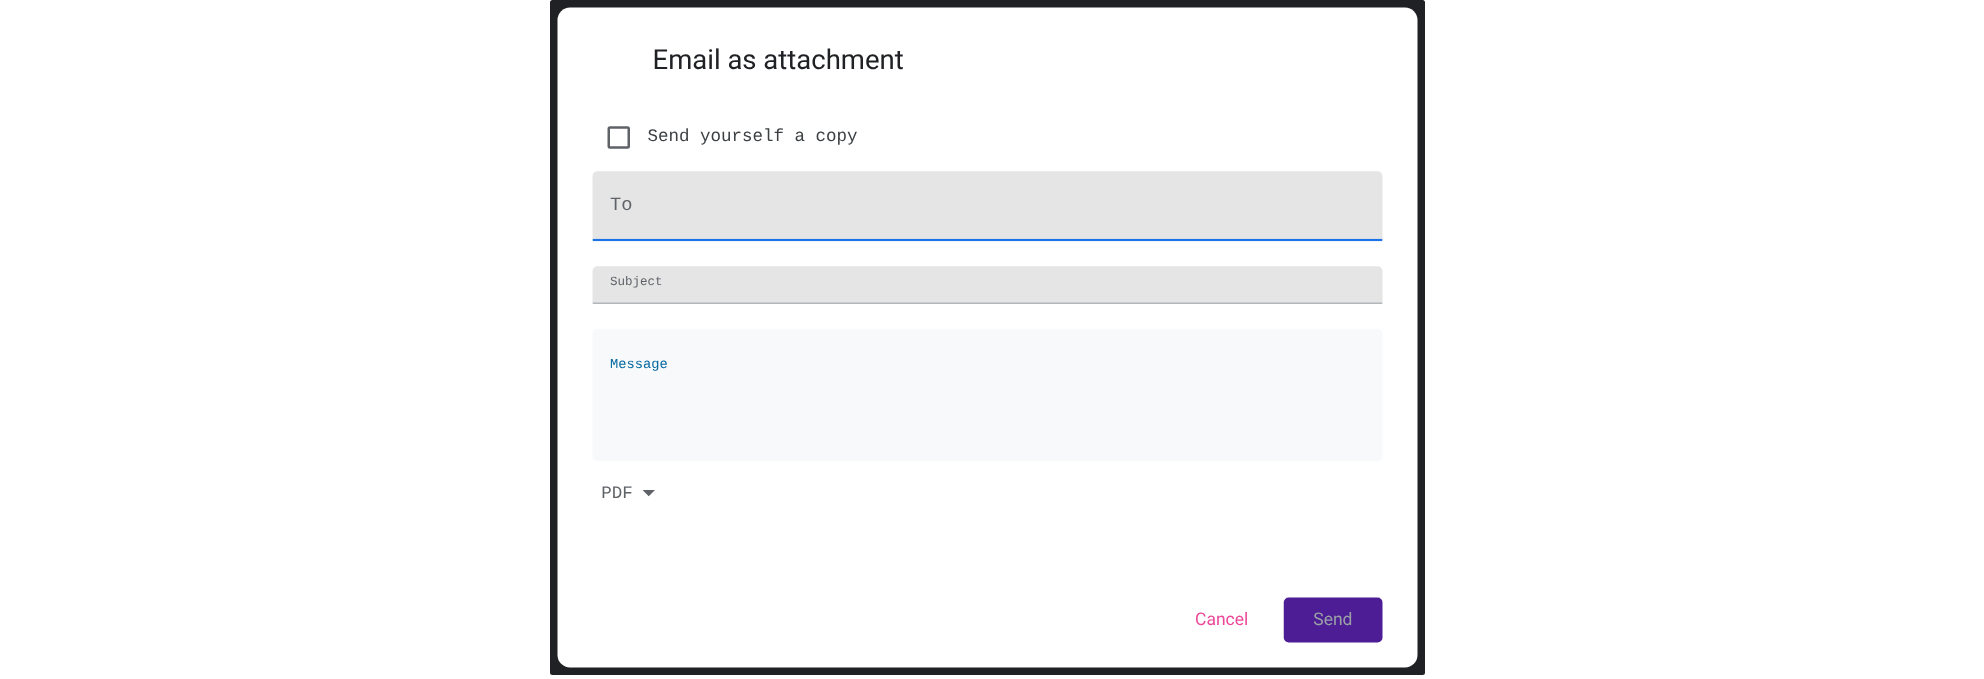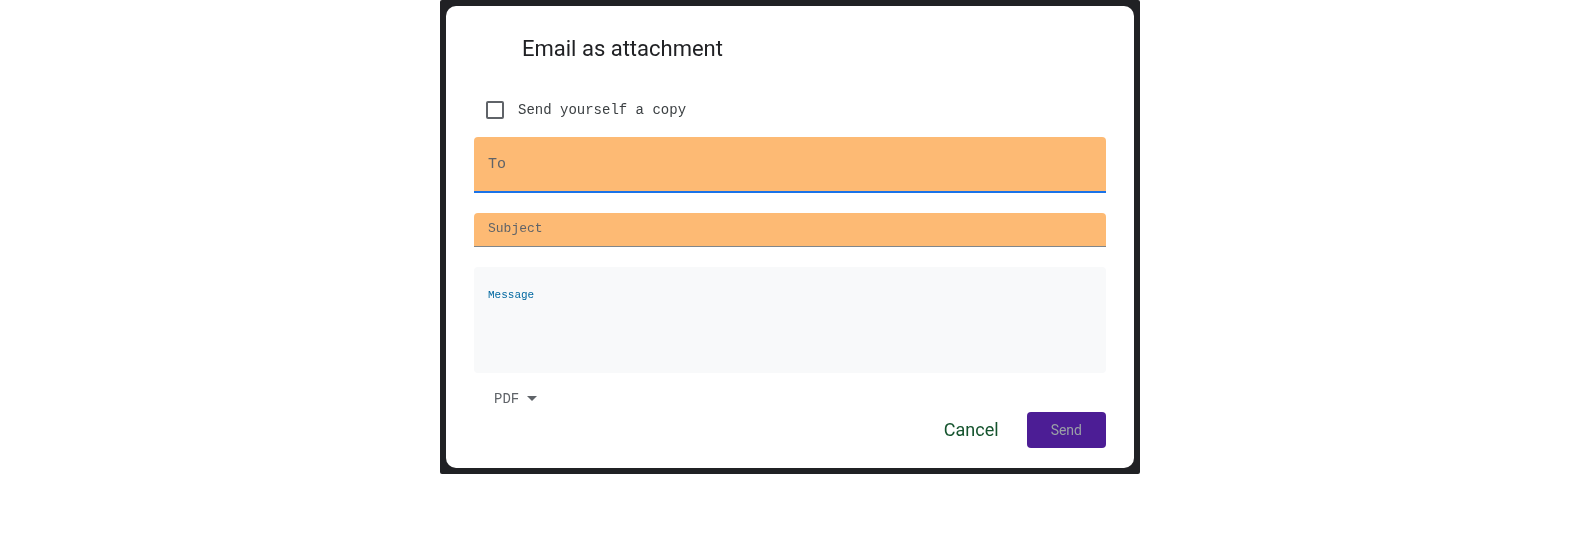--- a/index.html
+++ b/index.html
@@ -19,7 +19,7 @@
       left: 440px;
       top: 0;
       width: 700px;
-      height: 474px;
+      height: 540px;
       background: #202124;
       padding: 6px;
       border-radius: 2px;

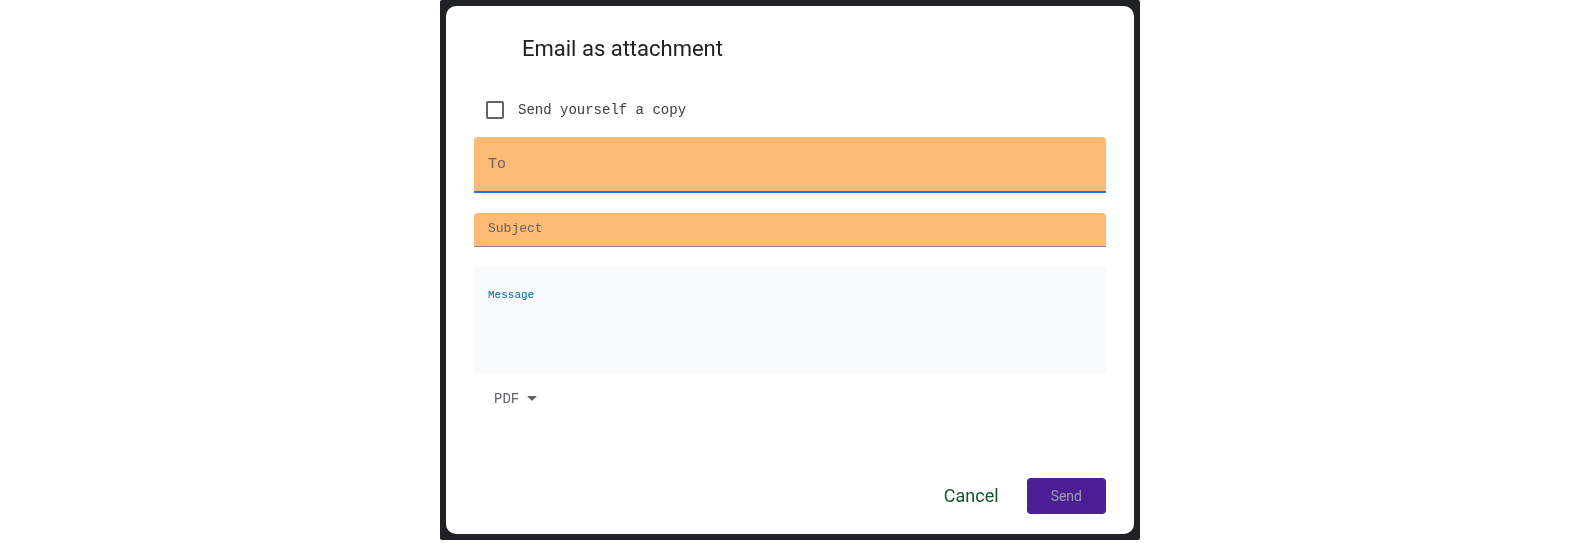--- a/index.html
+++ b/index.html
@@ -66,7 +66,7 @@
       color: #3c4043;
     }
     .field {
-      background: #fdba74;
+      background: #e5e5e5;
       border-radius: 4px 4px 0 0;
       padding: 12px 14px 10px 14px;
       margin-bottom: 20px;

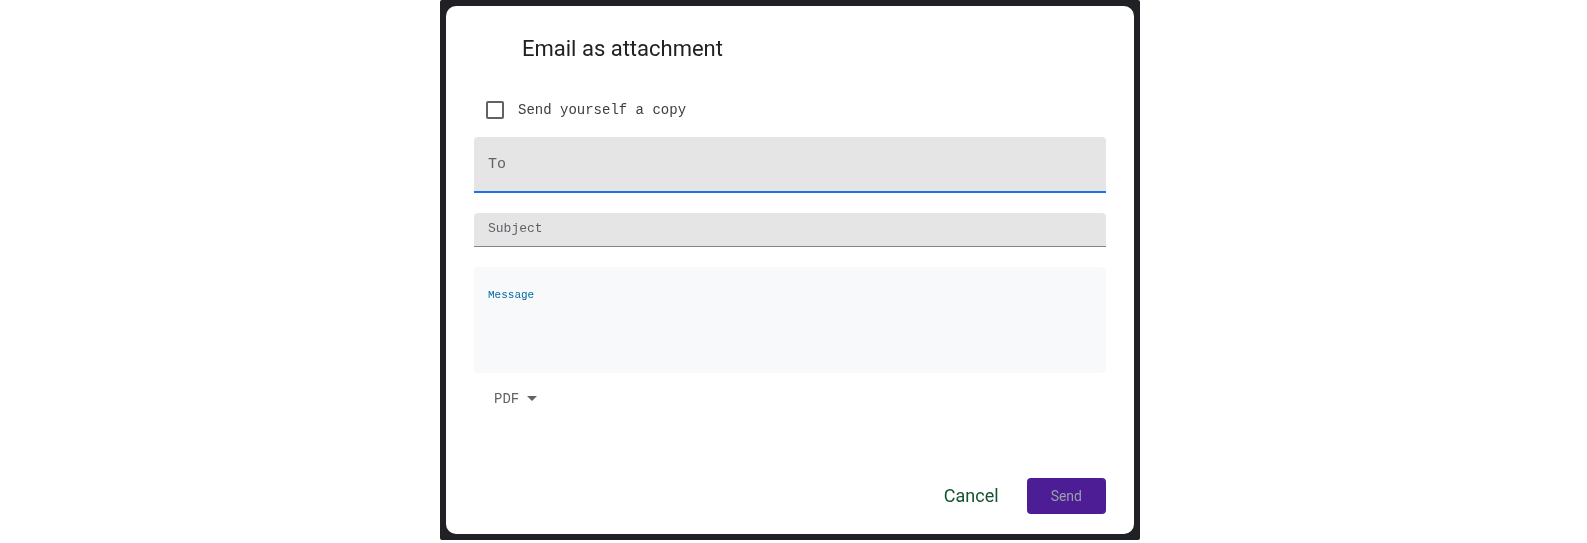--- a/index.html
+++ b/index.html
@@ -83,7 +83,7 @@
       padding-bottom: 8px;
     }
     .field-label-small {
-      font-size: 13px;
+      font-size: 10px;
       color: #5f6368;
       display: block;
       margin-bottom: 2px;

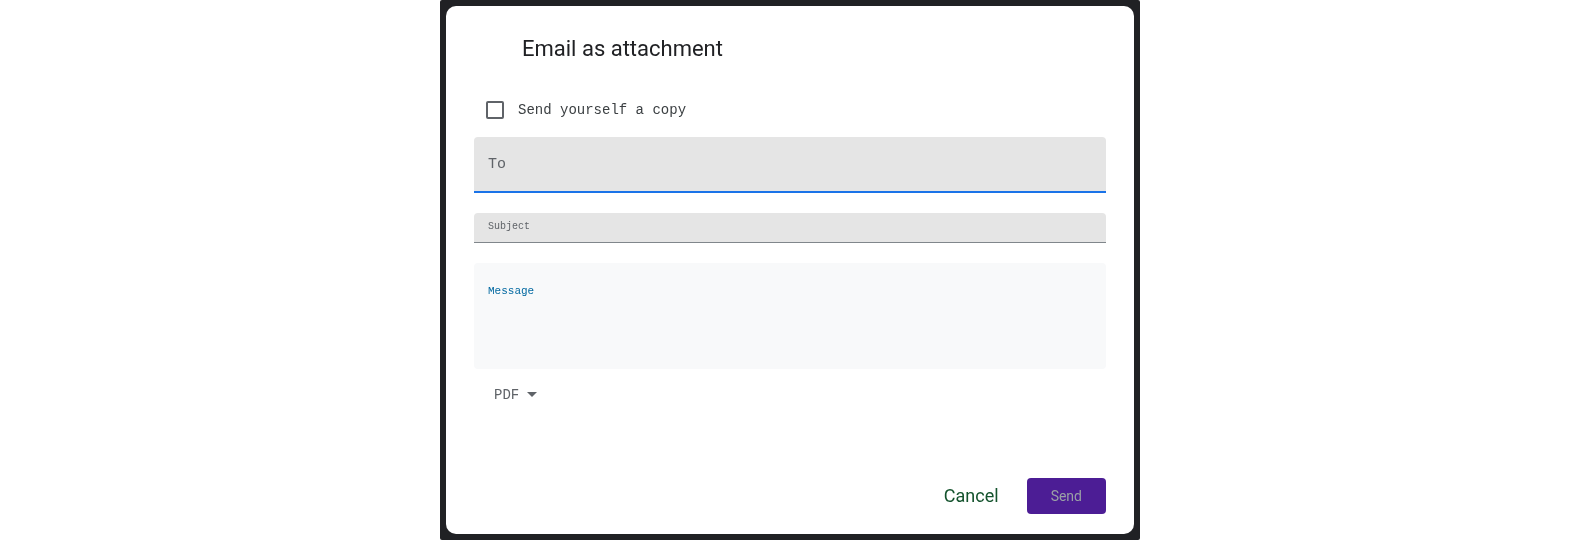--- a/index.html
+++ b/index.html
@@ -115,7 +115,7 @@
     .format-row {
       display: flex;
       align-items: center;
-      margin-left: 20px;
+      margin-left: 7px;
       margin-bottom: 10px;
     }
     .format-label {

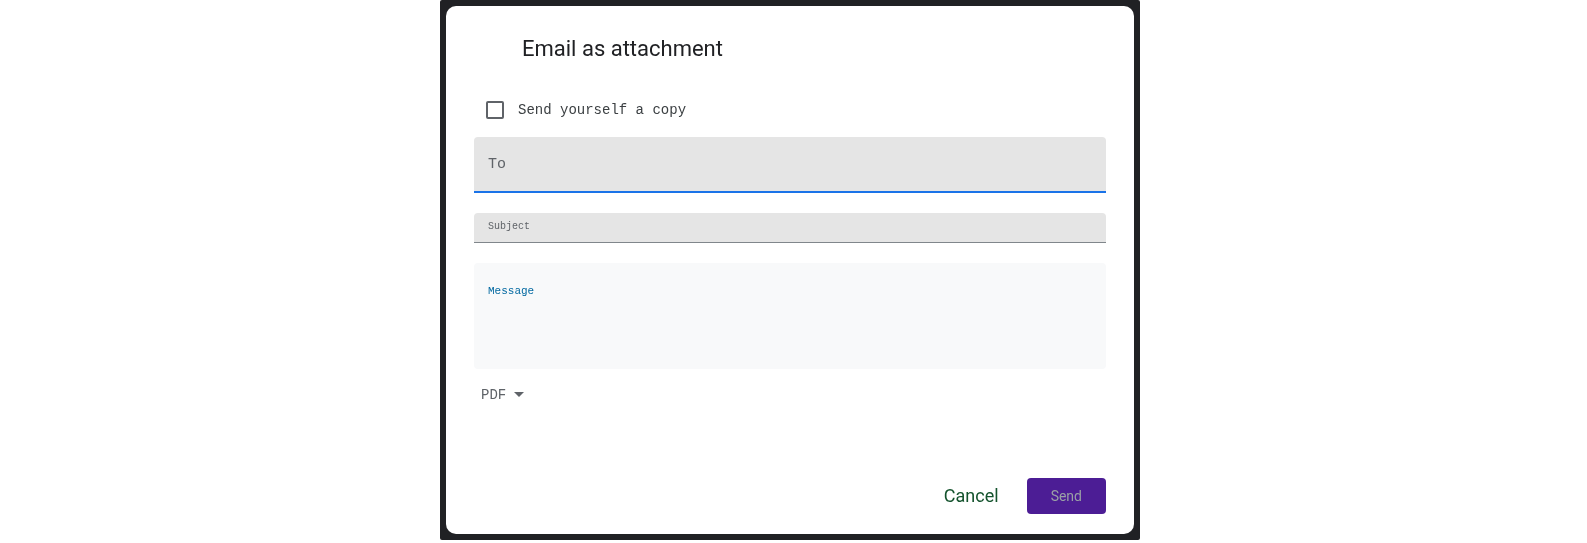--- a/index.html
+++ b/index.html
@@ -139,8 +139,8 @@
     .cancel-btn {
       background: transparent;
       border: none;
-      font-size: 18px;
-      color: #14532d;
+      font-size: 14px;
+      color: #ec4899;
       cursor: pointer;
       font-family: inherit;
       padding: 8px 10px;

